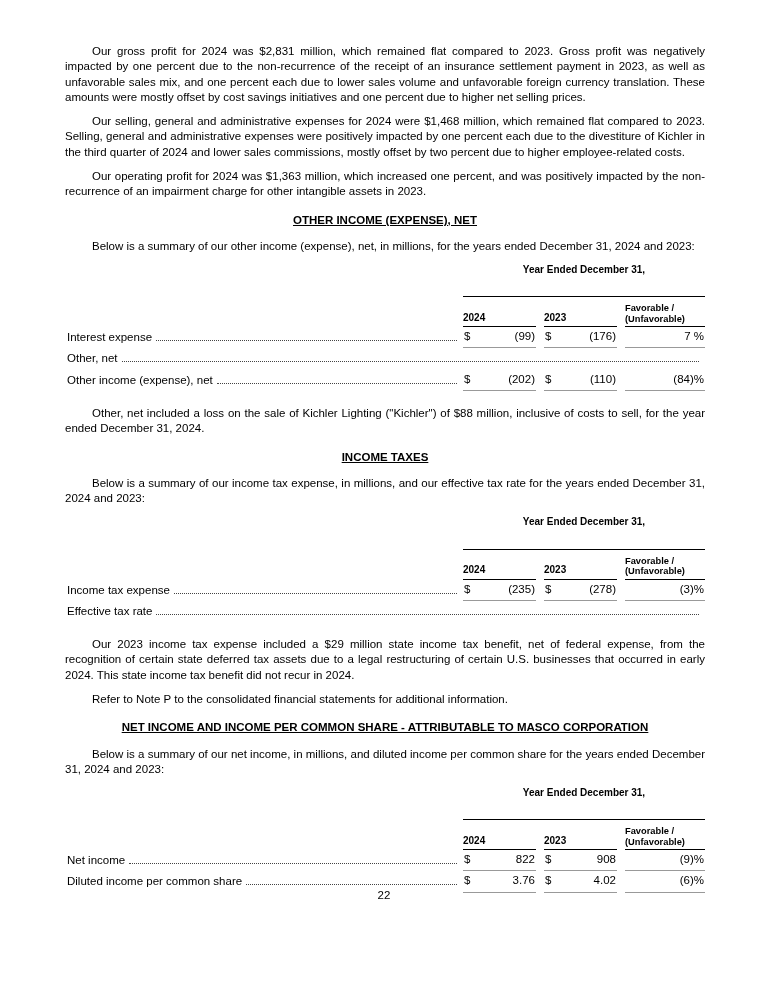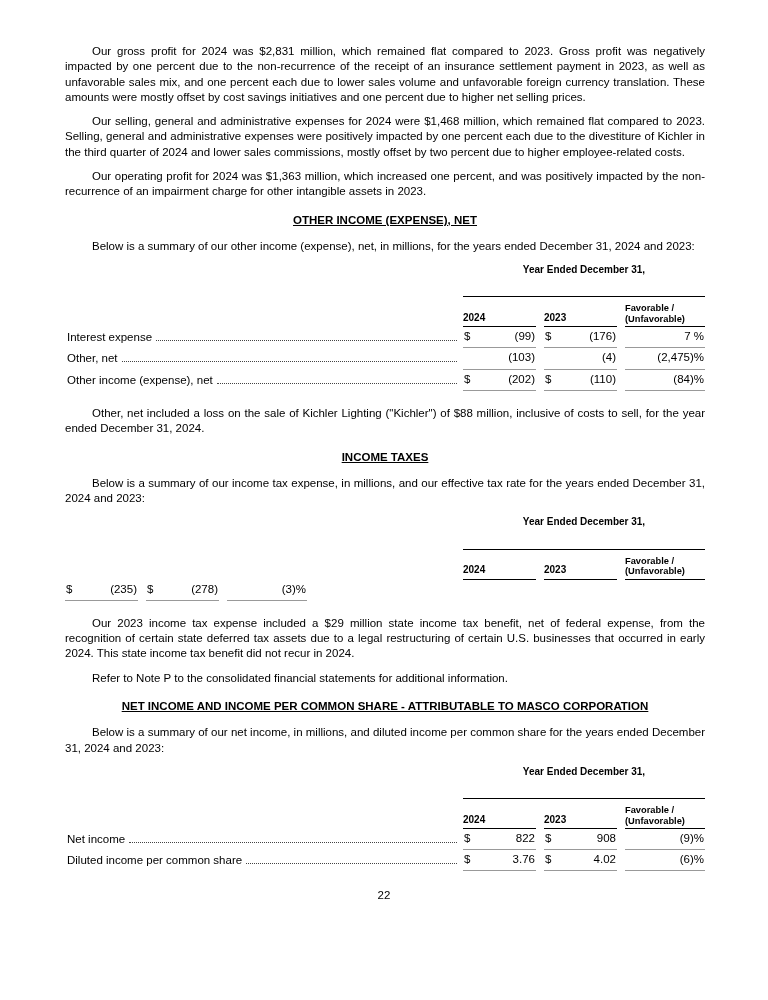--- a/index.html
+++ b/index.html
@@ -92,21 +92,6 @@
           <span class="lbl">Other, net</span>
           <span class="leader"></span>
         </div>
-      <div class="nums">
-        <div class="seg s1">
-            <span class="cur"></span>
-            <span class="val">(103)</span>
-          </div>
-        <div class="gap"></div>
-        <div class="seg s2">
-            <span class="cur"></span>
-            <span class="val">(4)</span>
-          </div>
-        <div class="gap"></div>
-        <div class="seg s3">
-            <span class="val">(2,475)%</span>
-          </div>
-      </div>
     </div>
     <div class="trow vrow">
       <div class="tlabel">

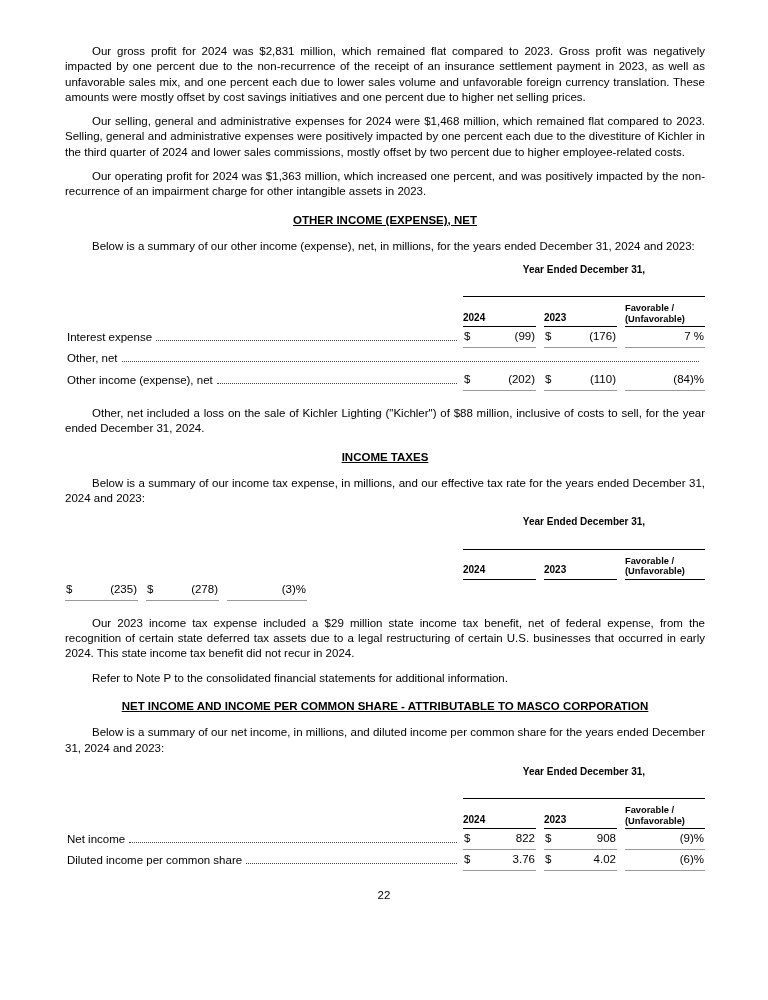--- a/index.html
+++ b/index.html
@@ -143,6 +143,10 @@
       </div>
     </div>
     <div class="trow vrow">
+      <div class="tlabel">
+          <span class="lbl">Income tax expense</span>
+          <span class="leader"></span>
+        </div>
       <div class="nums">
         <div class="seg s1">
             <span class="cur">$</span>

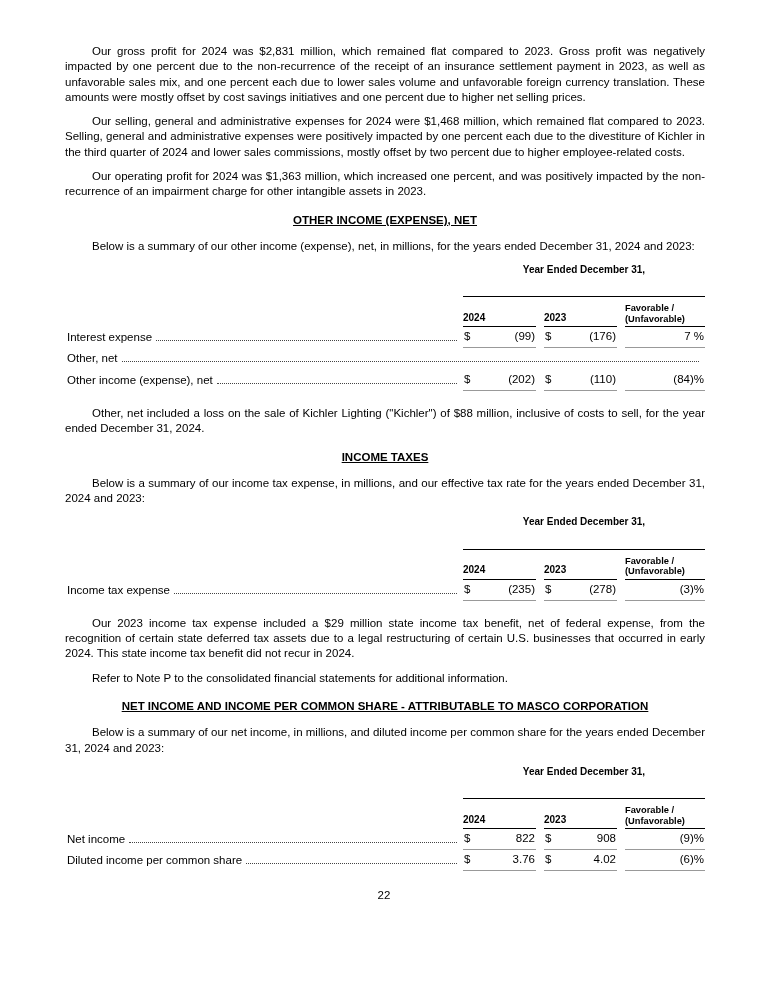--- a/index.html
+++ b/index.html
@@ -164,6 +164,10 @@
       </div>
     </div>
     <div class="trow vrow">
+      <div class="tlabel">
+          <span class="lbl">Effective tax rate</span>
+          <span class="leader"></span>
+        </div>
     </div>
   </div>
 

